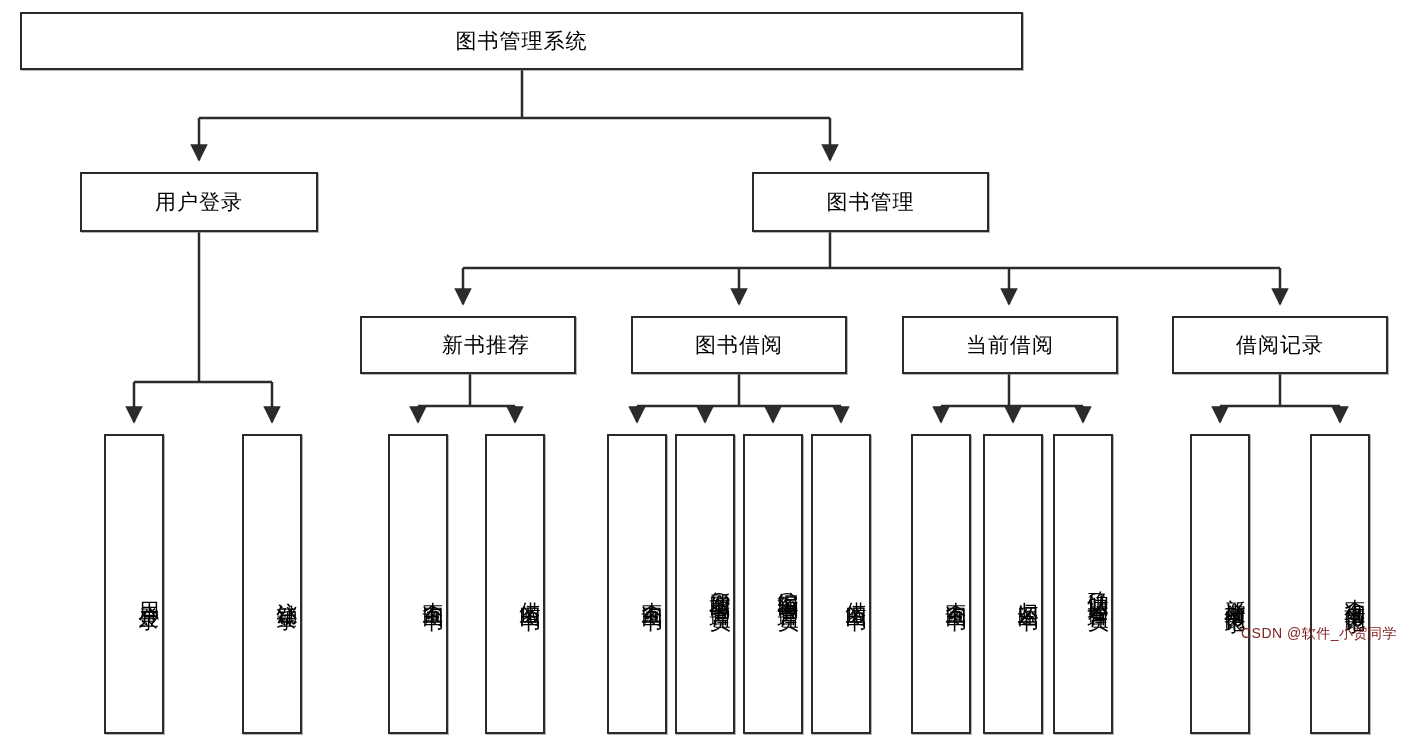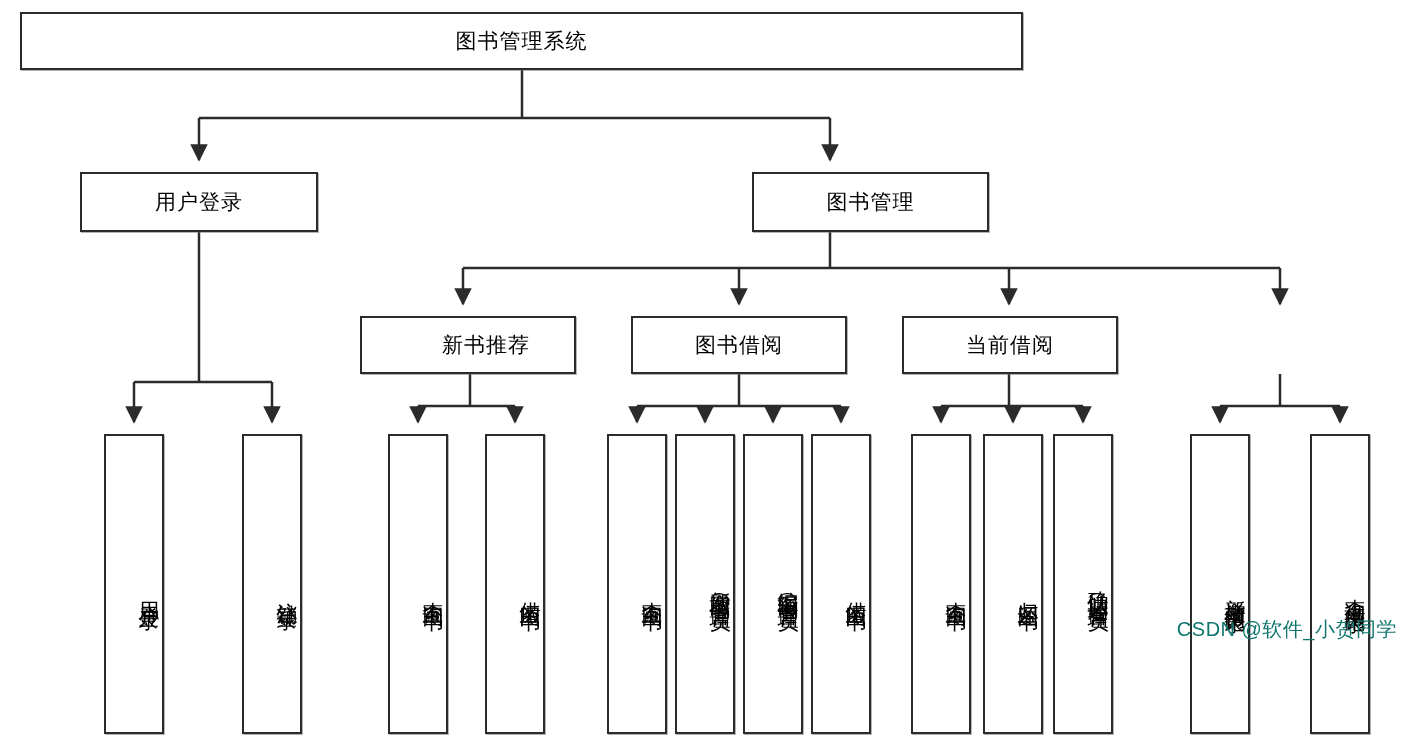--- a/index.html
+++ b/index.html
@@ -160,6 +160,9 @@
   <div class="node-box horizontal" style="left:902px; top:316px; width:216px; height:58px;text-align:right;">
     <span class="node-label">当前借阅</span>
   </div>
+  <div class="node-box horizontal" style="left:1172px; top:316px; width:216px; height:58px;">
+    <span class="node-label">借阅记录</span>
+  </div>
 
   <div class="node-box vertical" style="left:104px; top:434px; width:60px; height:300px;">
     <span class="node-label">用户登录</span>

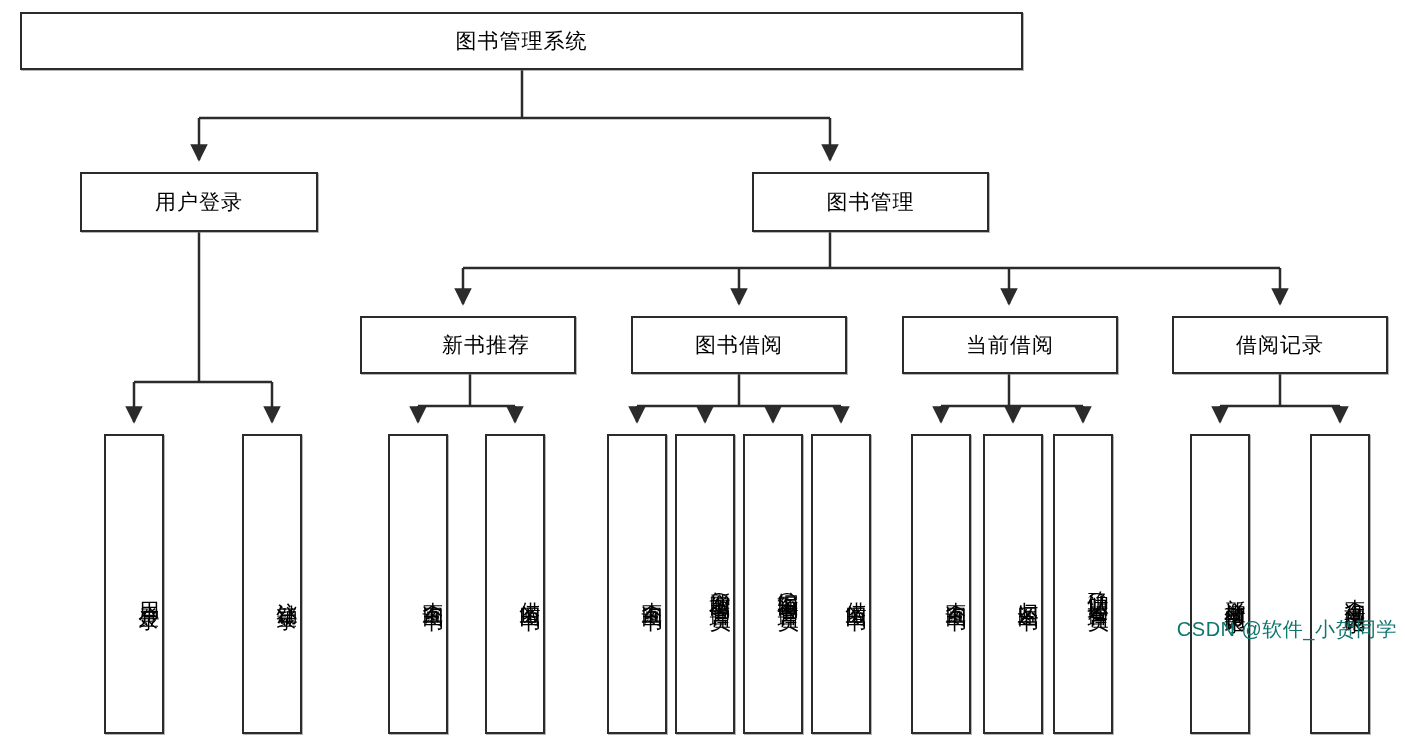--- a/index.html
+++ b/index.html
@@ -66,8 +66,8 @@
     position: absolute;
     right: 8px;
     bottom: 4px;
-    font-size: 20px;
-    color: #0f766e;
+    font-size: 14px;
+    color: #7f1d1d;
     letter-spacing: 0.5px;
     white-space: nowrap;
     pointer-events: none;

